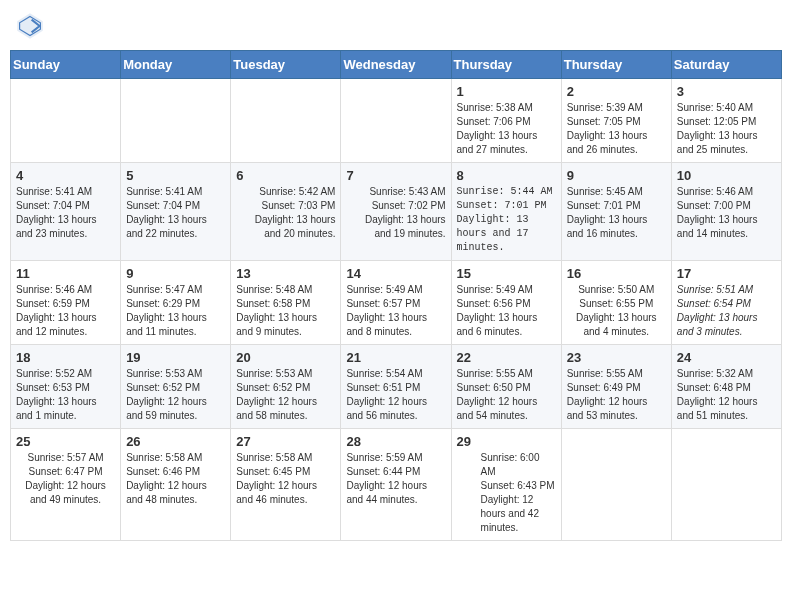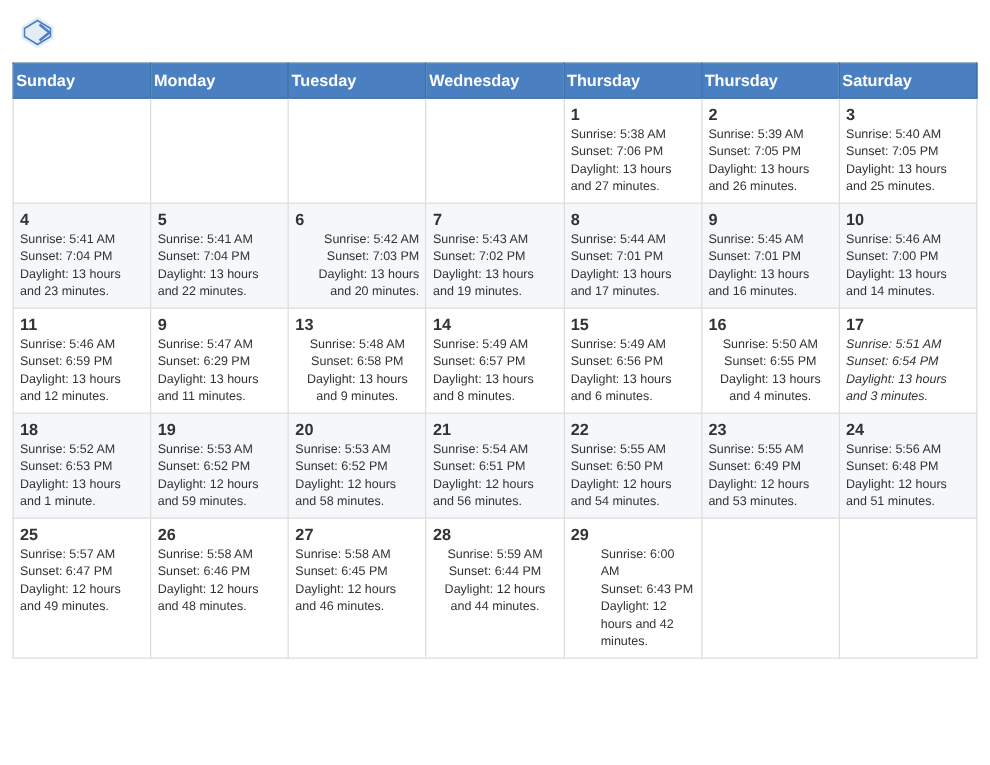--- a/index.html
+++ b/index.html
@@ -152,7 +152,7 @@
         <td>
           <span class="day-num">3</span>
           <div class="day-info" style="white-space: pre-line;">Sunrise: 5:40 AM
-Sunset: 7:05 PM
+Sunset: 12:05 PM
 Daylight: 13 hours and 25 minutes.</div>
         </td>
       </tr>

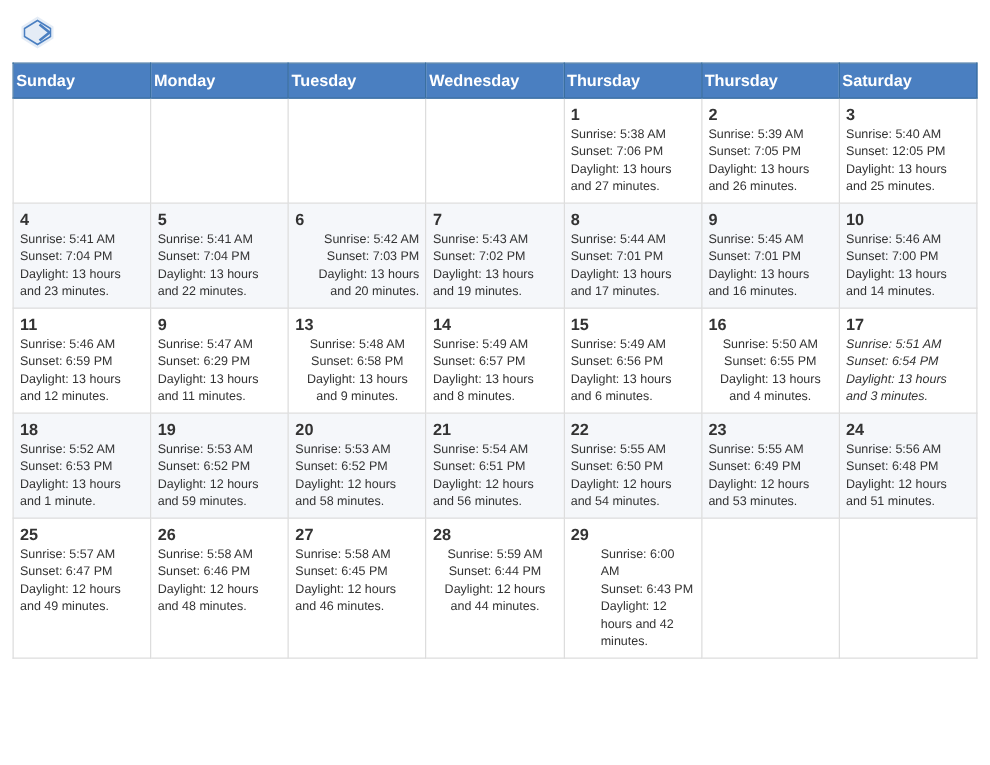--- a/index.html
+++ b/index.html
@@ -177,7 +177,7 @@
         </td>
         <td>
           <span class="day-num">7</span>
-          <div class="day-info" style="white-space: pre-line;">Sunrise: 5:43 AM
+          <div class="day-info" style="white-space: pre-line; text-align: right;">Sunrise: 5:43 AM
 Sunset: 7:02 PM
 Daylight: 13 hours and 19 minutes.</div>
         </td>

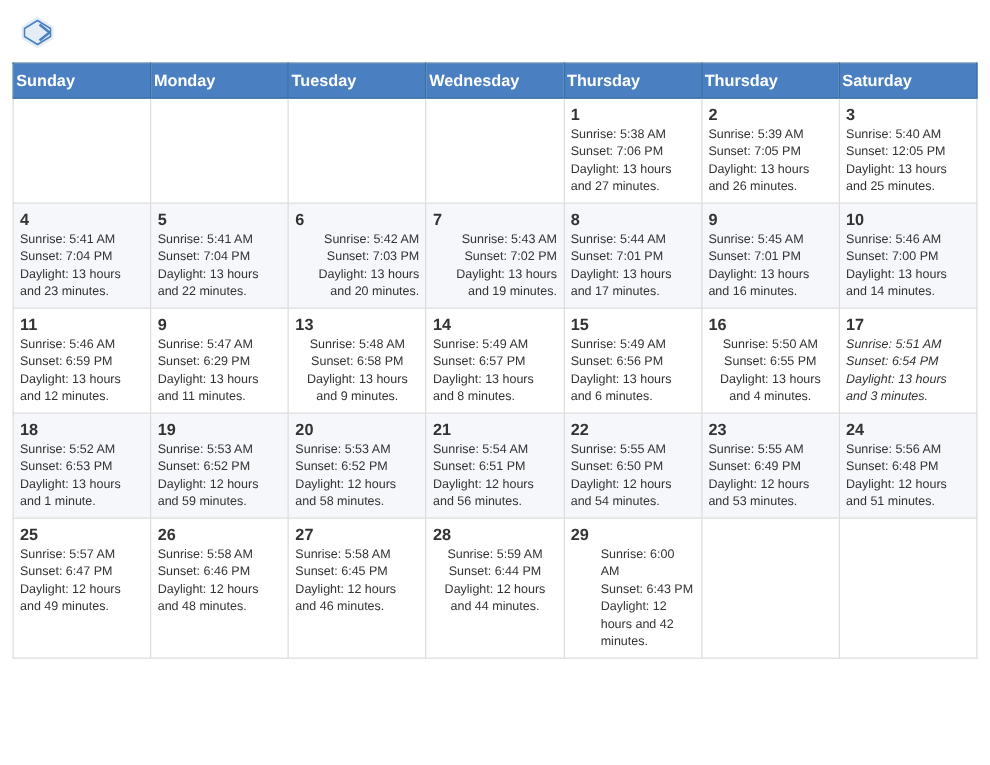--- a/index.html
+++ b/index.html
@@ -183,7 +183,7 @@
         </td>
         <td>
           <span class="day-num">8</span>
-          <div class="day-info" style="white-space: pre-line;">Sunrise: 5:44 AM
+          <div class="day-info" style="white-space: pre-line; font-family: Liberation Mono, monospace;">Sunrise: 5:44 AM
 Sunset: 7:01 PM
 Daylight: 13 hours and 17 minutes.</div>
         </td>

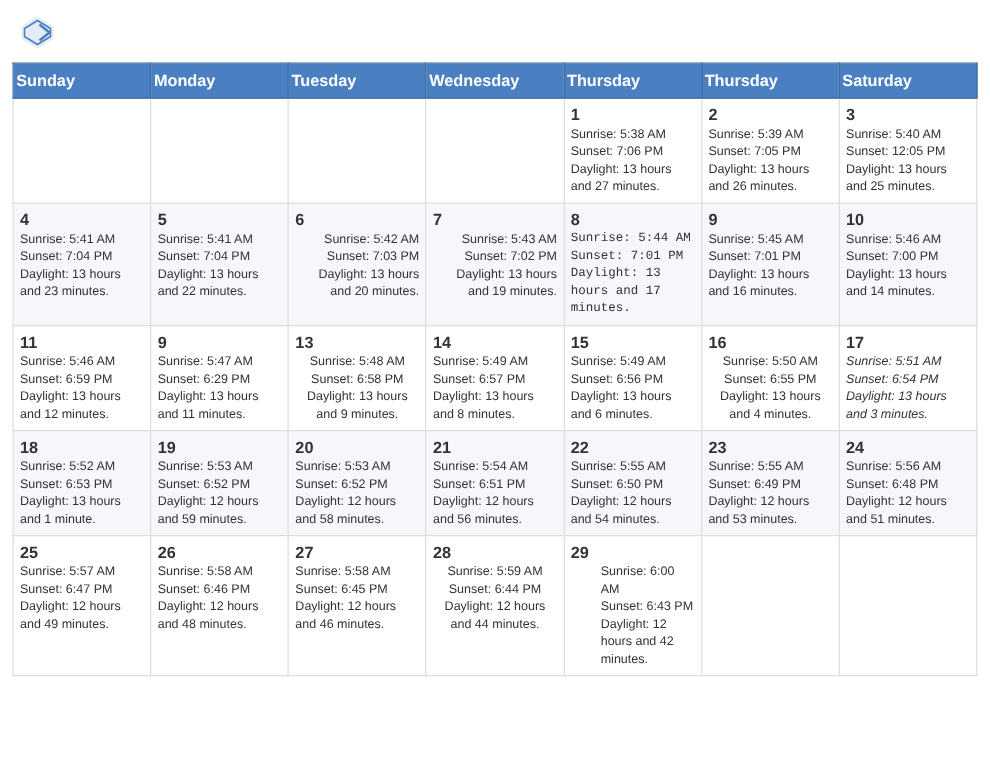--- a/index.html
+++ b/index.html
@@ -215,7 +215,7 @@
         </td>
         <td>
           <span class="day-num">13</span>
-          <div class="day-info" style="white-space: pre-line; text-align: center;">Sunrise: 5:48 AM
+          <div class="day-info" style="white-space: pre-line;">Sunrise: 5:48 AM
 Sunset: 6:58 PM
 Daylight: 13 hours and 9 minutes.</div>
         </td>

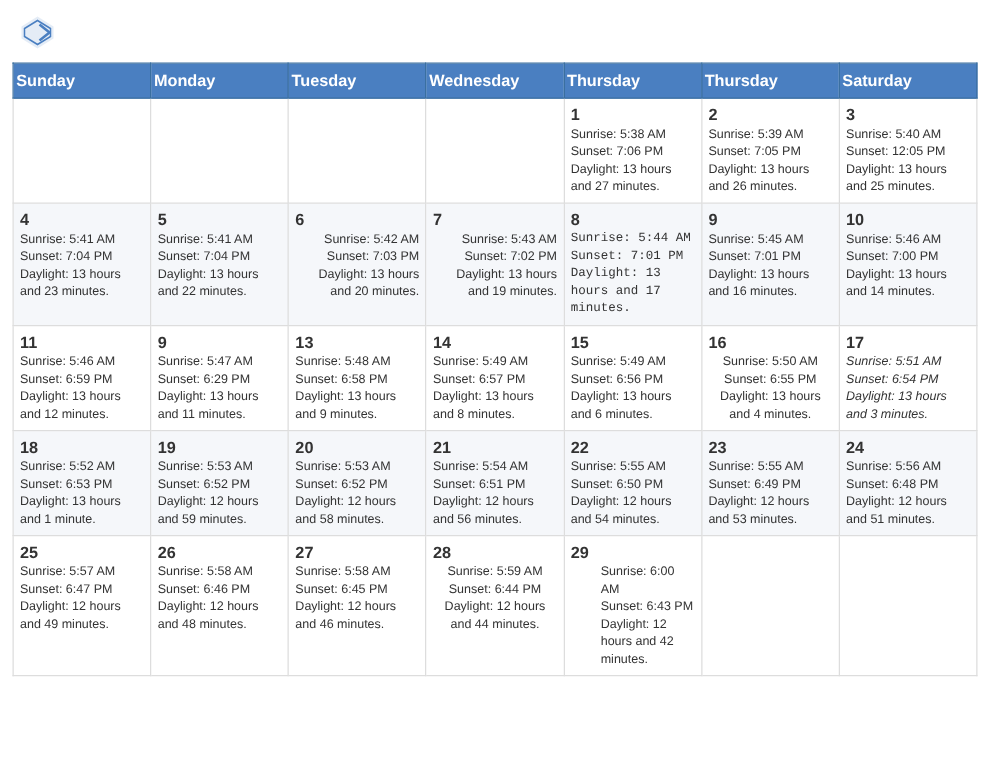--- a/index.html
+++ b/index.html
@@ -283,7 +283,7 @@
         </td>
         <td>
           <span class="day-num">24</span>
-          <div class="day-info" style="white-space: pre-line;">Sunrise: 5:56 AM
+          <div class="day-info" style="white-space: pre-line;">Sunrise: 5:32 AM
 Sunset: 6:48 PM
 Daylight: 12 hours and 51 minutes.</div>
         </td>

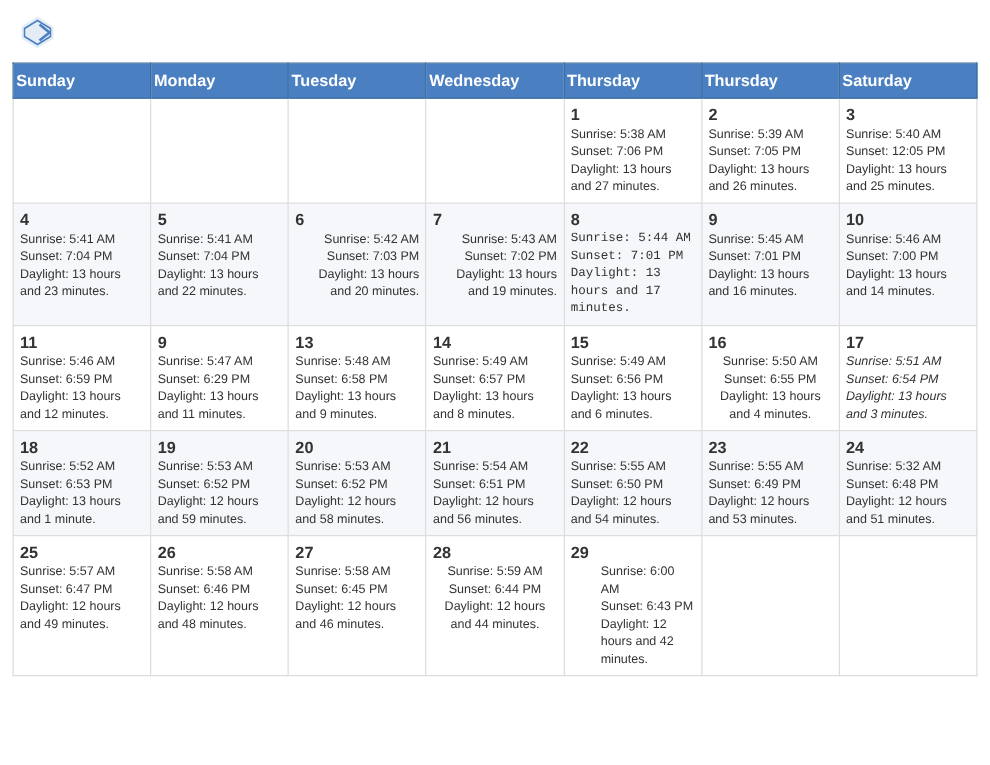--- a/index.html
+++ b/index.html
@@ -291,7 +291,7 @@
       <tr>
         <td>
           <span class="day-num">25</span>
-          <div class="day-info" style="white-space: pre-line;">Sunrise: 5:57 AM
+          <div class="day-info" style="white-space: pre-line; text-align: center;">Sunrise: 5:57 AM
 Sunset: 6:47 PM
 Daylight: 12 hours and 49 minutes.</div>
         </td>

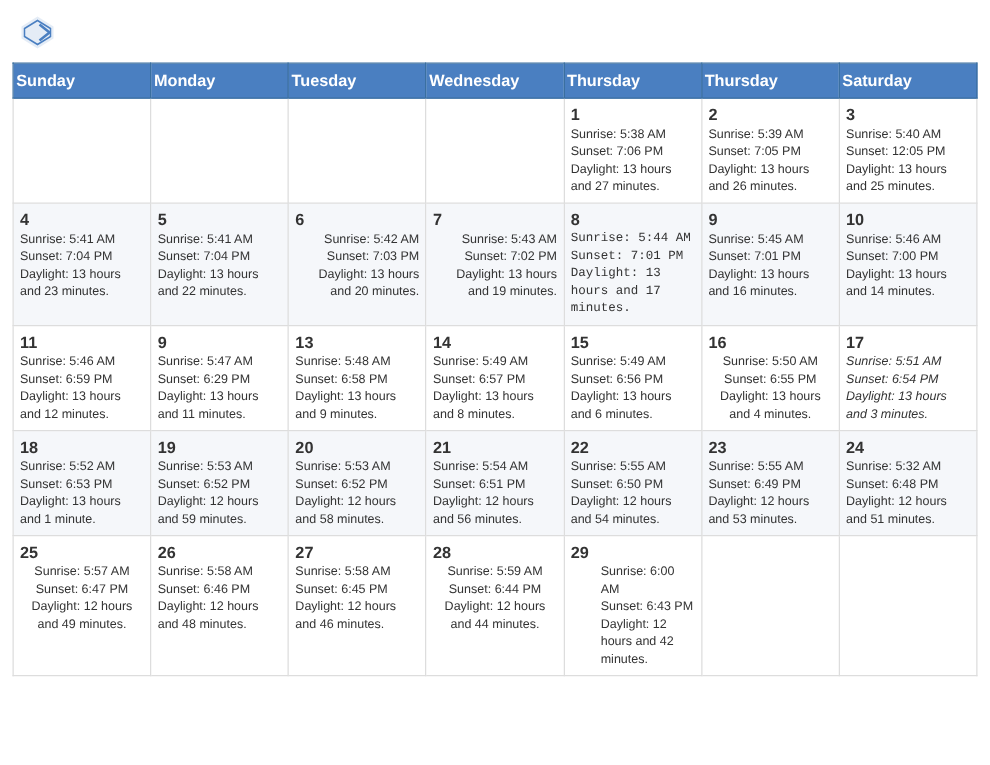--- a/index.html
+++ b/index.html
@@ -309,7 +309,7 @@
         </td>
         <td>
           <span class="day-num">28</span>
-          <div class="day-info" style="white-space: pre-line; text-align: center;">Sunrise: 5:59 AM
+          <div class="day-info" style="white-space: pre-line;">Sunrise: 5:59 AM
 Sunset: 6:44 PM
 Daylight: 12 hours and 44 minutes.</div>
         </td>

